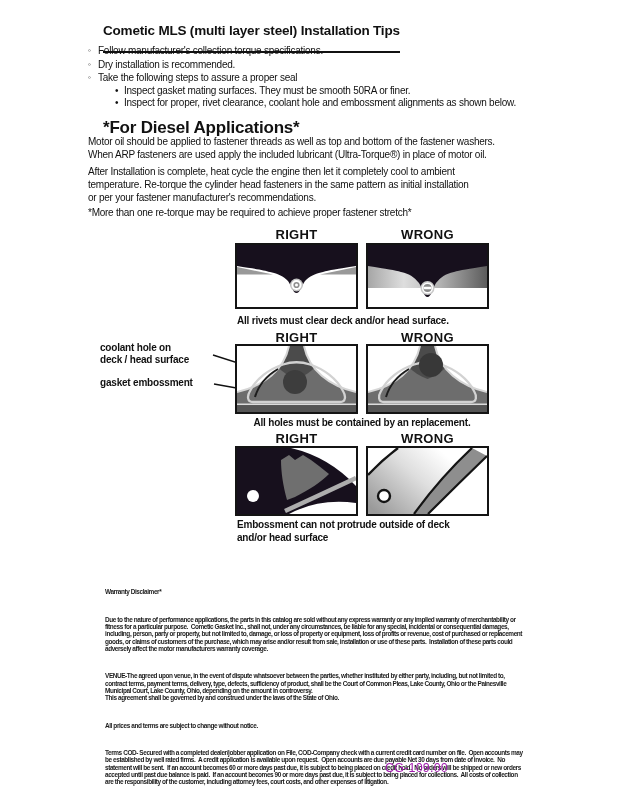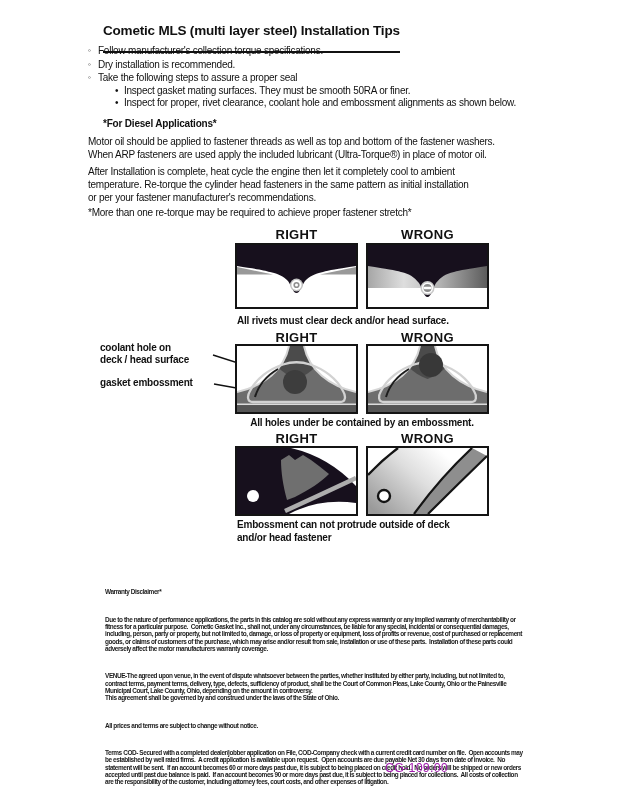--- a/index.html
+++ b/index.html
@@ -13,7 +13,7 @@
   .b-dot{width:10px;font-size:8px;line-height:13.5px;}
   .sub-bullets{margin-left:27px;line-height:12px;}
   .sb-dot{width:9px;font-size:10px;line-height:12px;}
-  .section-head{font-weight:bold;font-size:10px;letter-spacing:-0.2px;}
+  .section-head{font-weight:bold;font-size:17px;letter-spacing:-0.2px;}
   .body-text{font-size:10px;letter-spacing:-0.25px;line-height:12.8px;white-space:pre;}
   .rw-row{width:123px;text-align:center;font-weight:bold;font-size:13px;letter-spacing:0.3px;}
   .dbox{position:absolute;width:123px;border:2px solid #141414;background:#fff;box-sizing:border-box;}

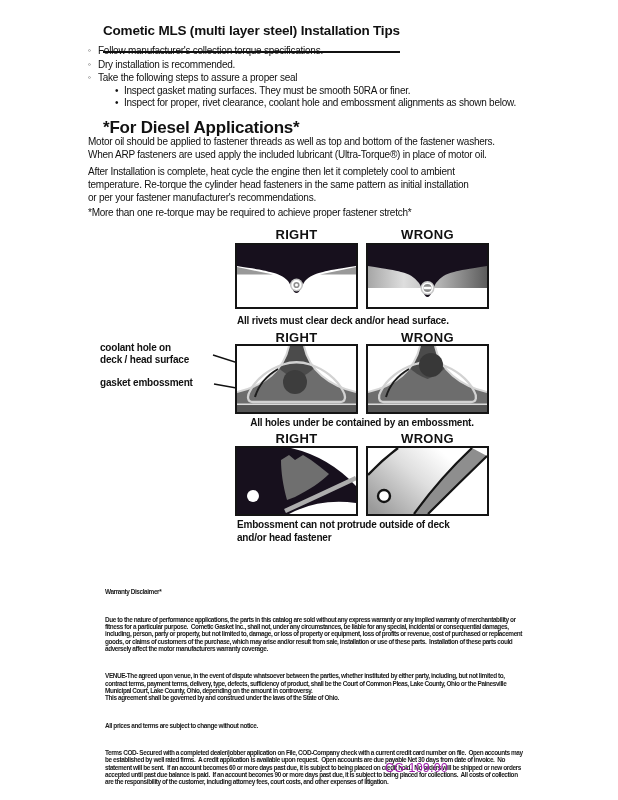--- a/index.html
+++ b/index.html
@@ -154,7 +154,7 @@
     </svg>
   </div>
 
-  <div class="abs fig-caption centered" style="left:235px;top:416px;">All holes under be contained by an embossment.</div>
+  <div class="abs fig-caption centered" style="left:235px;top:416px;">All holes must be contained by an replacement.</div>
 
   <div class="abs rw-row" style="left:235px;top:431px;">RIGHT</div>
   <div class="abs rw-row" style="left:366px;top:431px;">WRONG</div>

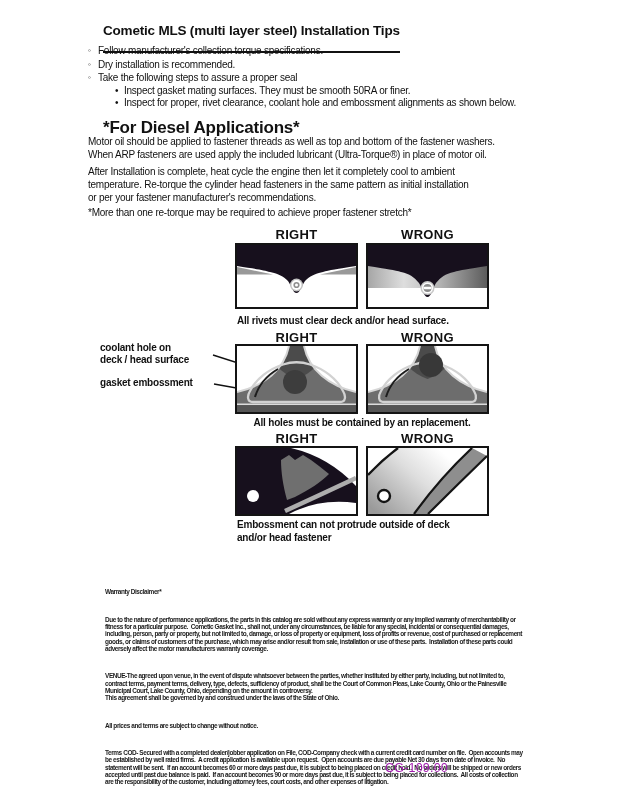--- a/index.html
+++ b/index.html
@@ -187,7 +187,7 @@
   </div>
 
   <div class="abs fig-caption" style="left:237px;top:518px;">Embossment can not protrude outside of deck
-and/or head fastener</div>
+and/or head surface</div>
 
   <div class="abs disc" style="left:105px;top:574px;width:540px;">
     <div class="disc-para">Warranty Disclaimer*</div>

